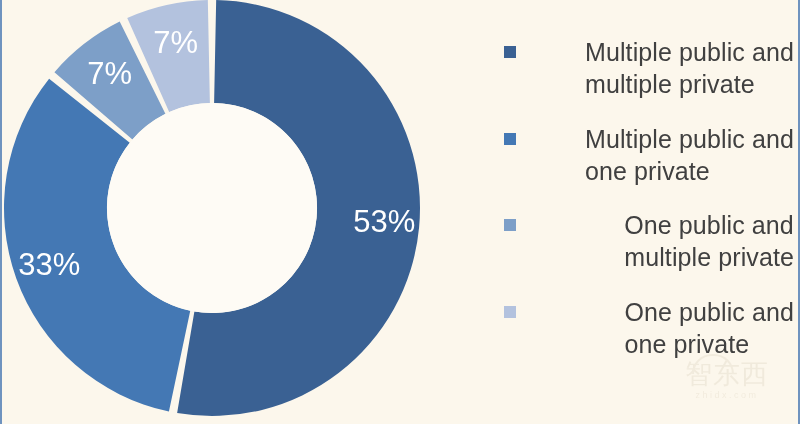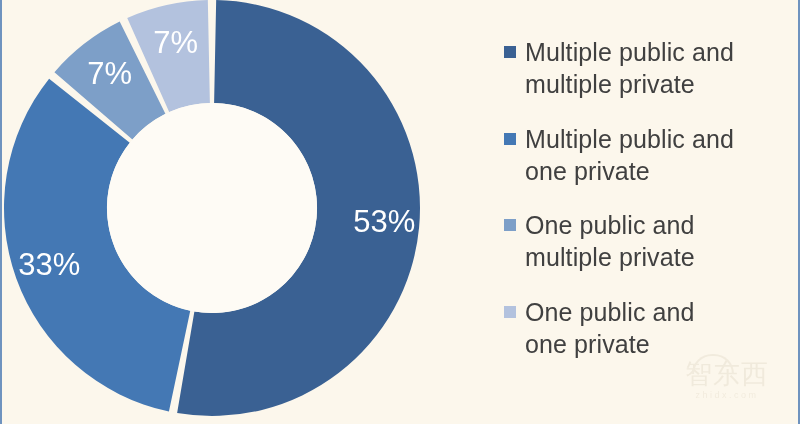--- a/index.html
+++ b/index.html
@@ -62,6 +62,7 @@
     display: flex;
     align-items: flex-start;
     margin-bottom: 22px;
+    justify-content: space-between;
   }
   .legend-swatch {
     width: 12px;

